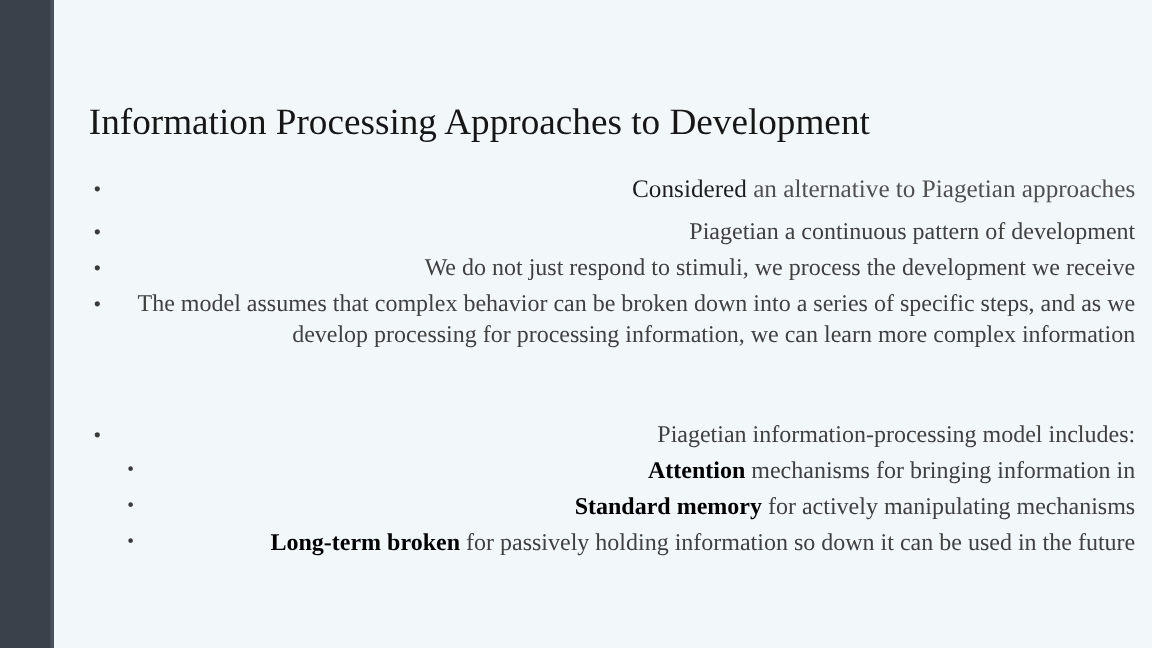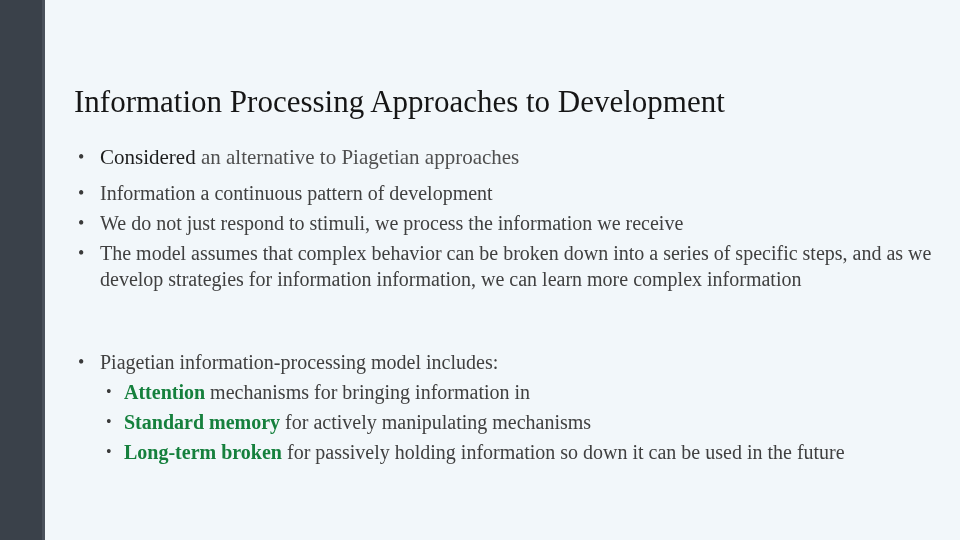--- a/index.html
+++ b/index.html
@@ -65,7 +65,7 @@
     user-select: none;
   }
   .first-bullet .bullet-marker { line-height: 27px; }
-  .bullet-text { flex: 1; }
+  .bullet-text { flex: 1; text-align: right; }
   .lead-dark { color: #1d1d1d; }
   .rest-gray { color: #4f4f4f; }
   .sub-bullets {

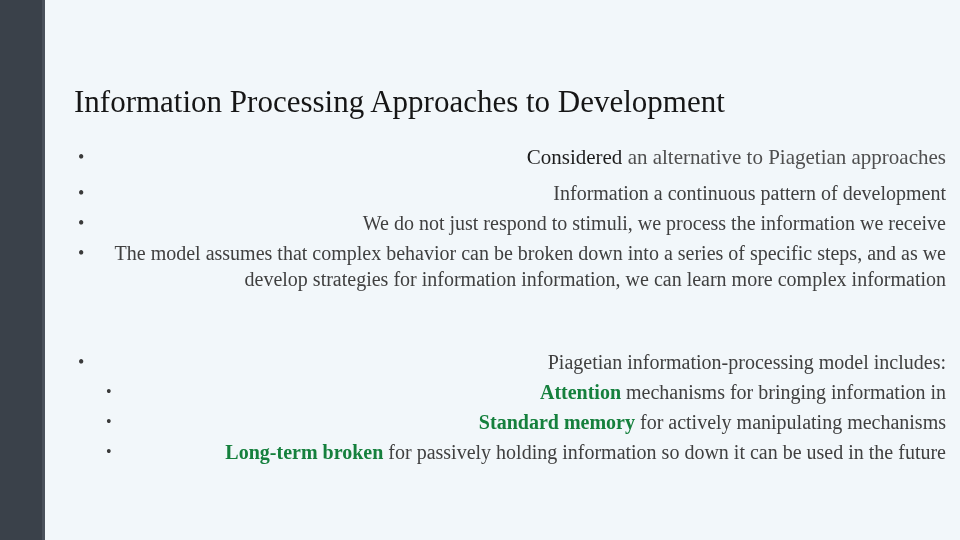--- a/index.html
+++ b/index.html
@@ -99,7 +99,7 @@
 
     <div class="bullet-row">
       <span class="bullet-marker">•</span>
-      <span class="bullet-text">Information a continuous pattern of development</span>
+      <span class="bullet-text">Piagetian a continuous pattern of development</span>
     </div>
 
     <div class="bullet-row">

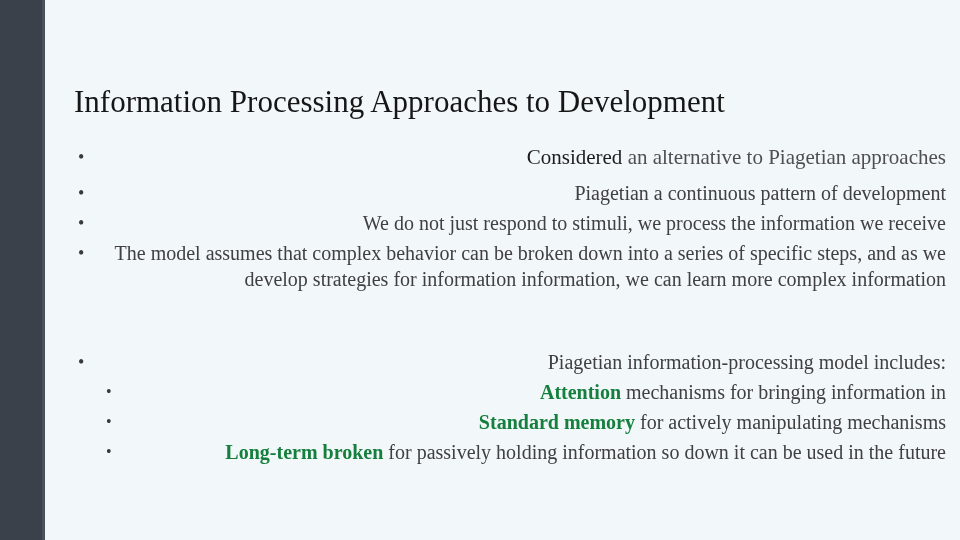--- a/index.html
+++ b/index.html
@@ -104,7 +104,7 @@
 
     <div class="bullet-row">
       <span class="bullet-marker">•</span>
-      <span class="bullet-text">We do not just respond to stimuli, we process the information we receive</span>
+      <span class="bullet-text">We do not just respond to stimuli, we process the development we receive</span>
     </div>
 
     <div class="bullet-row">

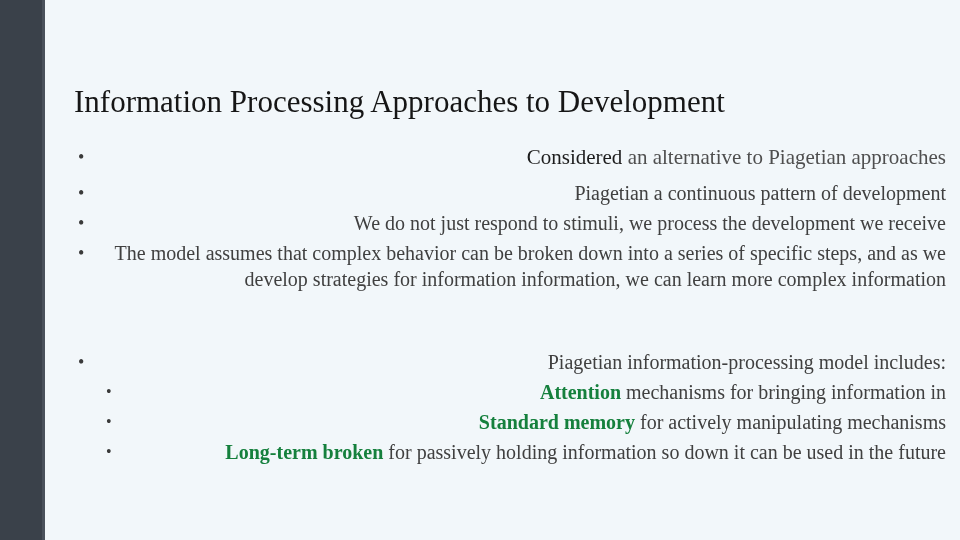--- a/index.html
+++ b/index.html
@@ -109,7 +109,7 @@
 
     <div class="bullet-row">
       <span class="bullet-marker">•</span>
-      <span class="bullet-text">The model assumes that complex behavior can be broken down into a series of specific steps, and as we develop strategies for information information, we can learn more complex information</span>
+      <span class="bullet-text">The model assumes that complex behavior can be broken down into a series of specific steps, and as we develop processing for processing information, we can learn more complex information</span>
     </div>
 
   </div>

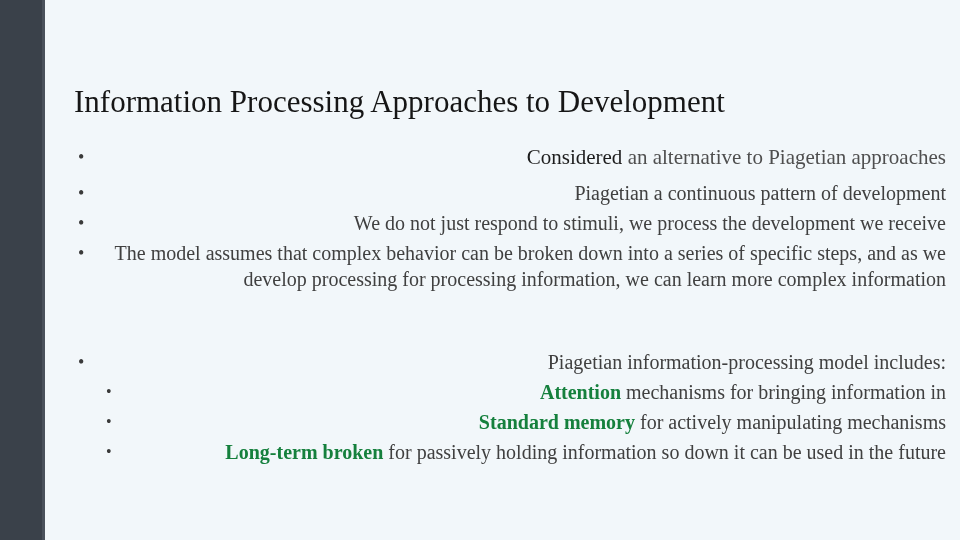--- a/index.html
+++ b/index.html
@@ -78,7 +78,7 @@
   }
   .term-bold {
     font-weight: 700;
-    color: #15803d;
+    color: #000000;
   }
 </style>
 </head>

